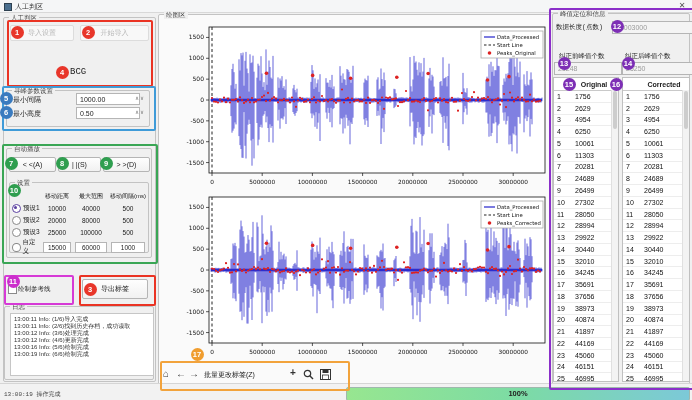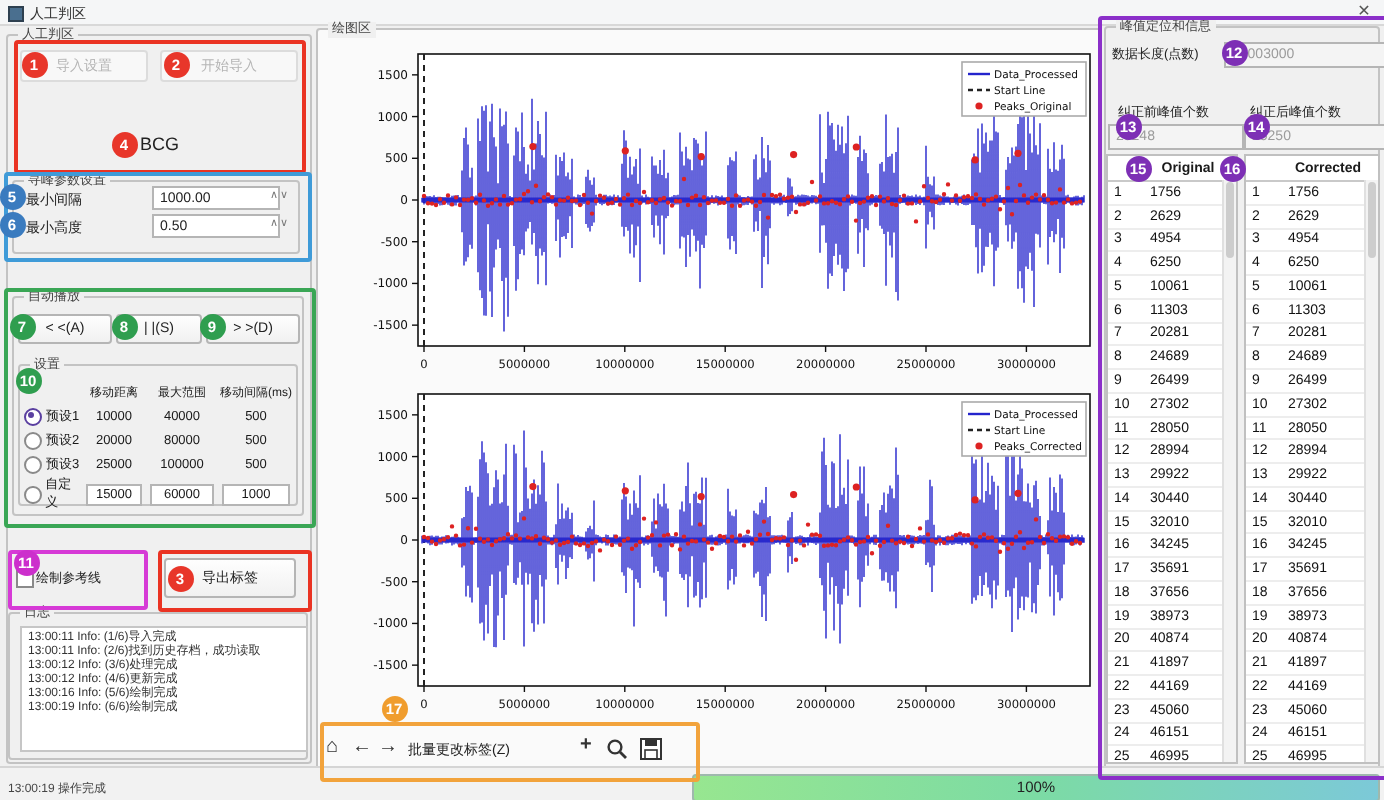--- a/index.html
+++ b/index.html
@@ -25,7 +25,7 @@
   .input{position:absolute;background:#fff;border:1px solid #b5b5b5;font-size:7px;display:flex;align-items:center;padding:0 3px;color:#222;white-space:nowrap;}
   .input.ro{background:#f4f4f4;color:#9b9b9b;}
   .spin{position:absolute;font-size:5.5px;color:#777;letter-spacing:1px;}
-  .lbl{position:absolute;font-size:7px;color:#222;white-space:nowrap;}
+  .lbl{position:absolute;font-size:7px;color:#222;white-space:nowrap;font-family:Liberation Mono, monospace;}
   .lbl.small{font-size:6.5px;}
   
   .radio{width:7px;height:7px;border:1px solid #8a8a8a;border-radius:50%;background:#fff;display:inline-block;}

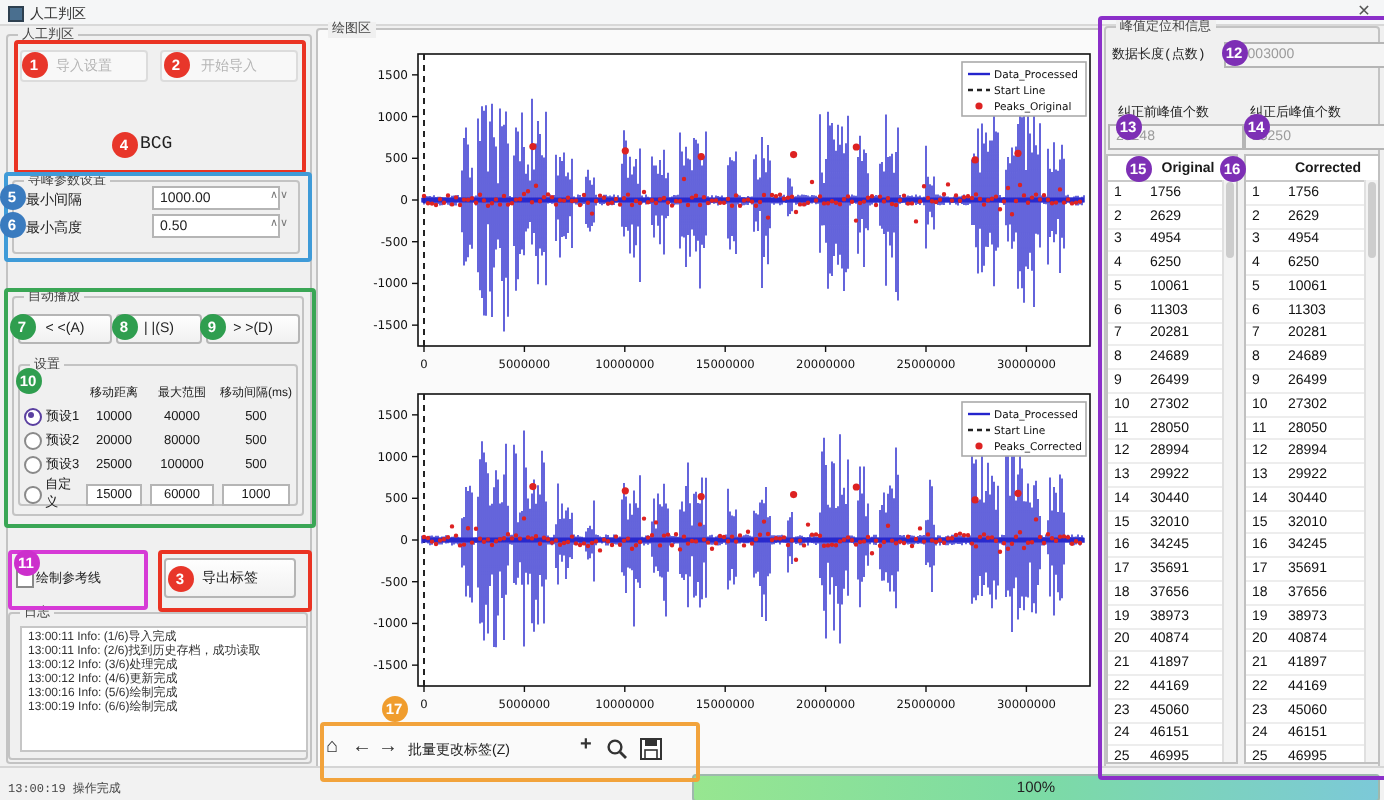--- a/index.html
+++ b/index.html
@@ -57,7 +57,7 @@
   
   .statusbar{position:absolute;left:0;top:383px;width:692px;height:17px;background:#f2f2f2;border-top:1px solid #d5d5d5;}
   .progress{position:absolute;left:346px;top:3px;width:342px;height:12px;border:1px solid #9fb8ad;border-radius:2px;
-            background:linear-gradient(90deg,#97e690 0%,#7cdba4 50%,#7cc9d8 100%);}
+            background:linear-gradient(90deg,#97e690 0%,#7cdba4 50%,#7cc9d8 100%);font-weight:bold;}
   .progress span{display:block;text-align:center;font-size:7.5px;line-height:11px;color:#222;}
   
   .badge{position:absolute;width:13px;height:13px;border-radius:50%;color:#fff;font-size:7.5px;font-weight:bold;

